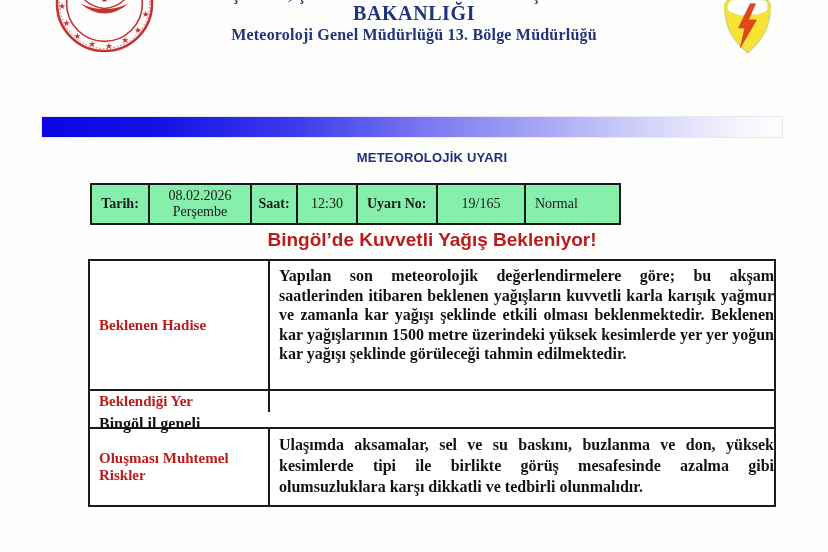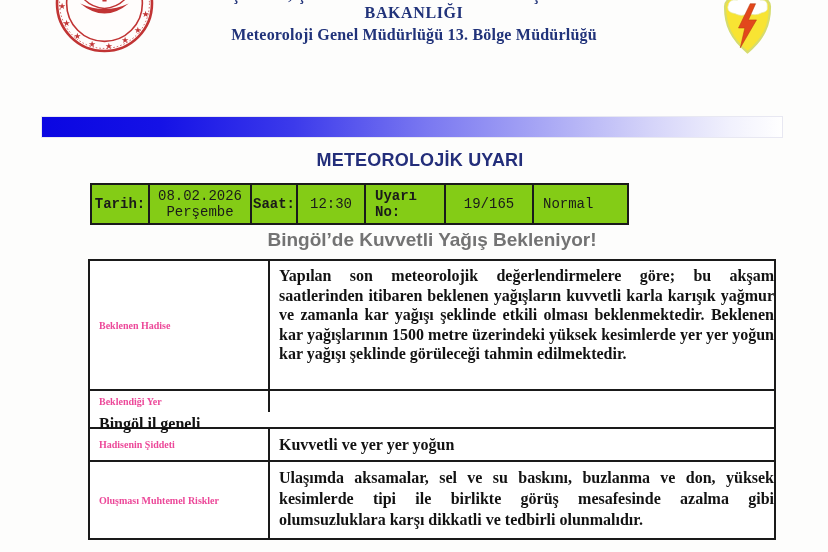--- a/index.html
+++ b/index.html
@@ -25,7 +25,7 @@
     position:absolute;left:160px;width:508px;top:3px;text-align:center;
     color:#21337a;font-weight:bold;
   }
-  .hdr .l1{font-size:16px;line-height:20px;letter-spacing:.6px;}
+  .hdr .l1{font-size:20px;line-height:20px;letter-spacing:.6px;}
   .hdr .l2{font-size:16px;line-height:23px;letter-spacing:.2px;text-align:center;}
   
   .bar{

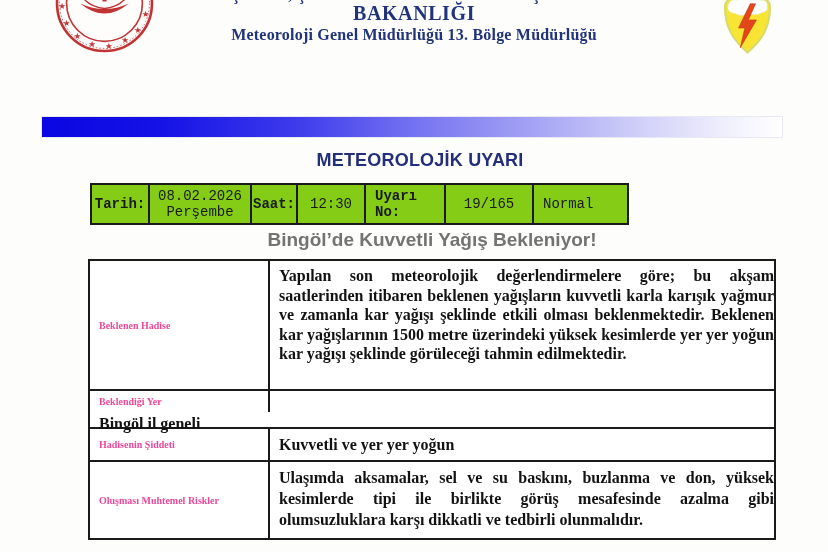--- a/index.html
+++ b/index.html
@@ -35,9 +35,9 @@
     box-shadow:0 0 0 1px #e8e8f2;
   }
   .sec-title{
-    position:absolute;left:76px;width:688px;top:150px;text-align:center;
+    position:absolute;left:88px;width:688px;top:150px;text-align:center;
     font-family:"Liberation Sans",sans-serif;font-weight:bold;
-    font-size:18px;color:#232e7a;letter-spacing:.2px;
+    font-size:13px;color:#232e7a;letter-spacing:.2px;
   }
   
   .info{

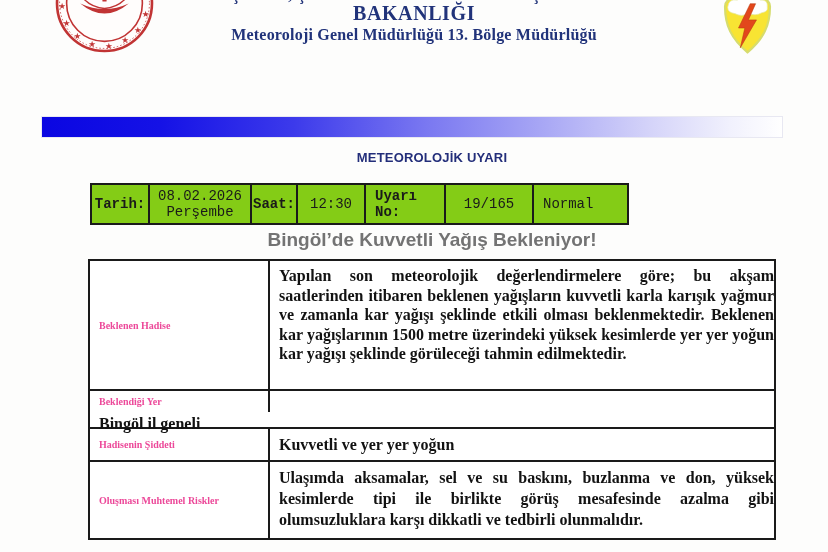--- a/index.html
+++ b/index.html
@@ -42,7 +42,7 @@
   
   .info{
     position:absolute;left:90px;top:183px;height:42px;display:flex;
-    border:2px solid #1a1a1a;box-sizing:border-box;background:#84cc16;font-family:Liberation Mono, monospace;
+    border:2px solid #1a1a1a;box-sizing:border-box;background:#86efac;
   }
   .info .cell{
     box-sizing:border-box;border-right:2px solid #1a1a1a;

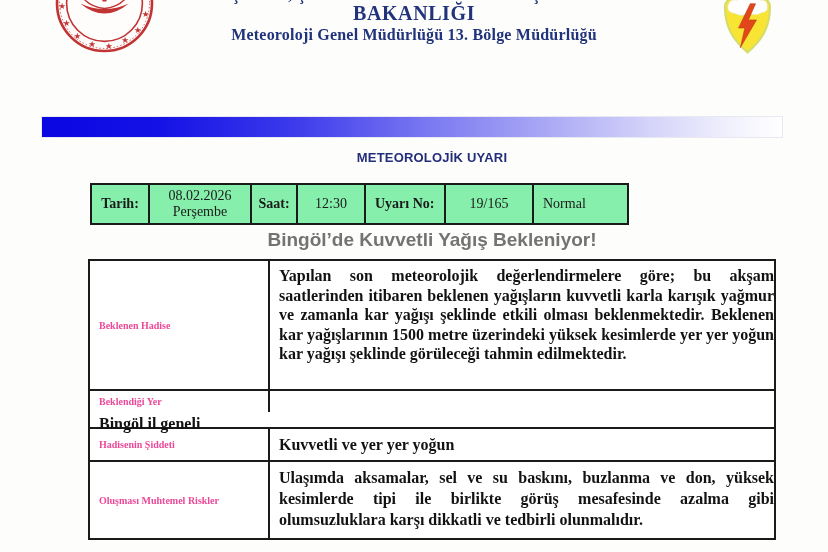--- a/index.html
+++ b/index.html
@@ -136,7 +136,7 @@
       <span>Perşembe</span>
     </div>
     <div class="cell lab" style="width:46px">Saat:</div>
-    <div class="cell" style="width:68px">12:30</div>
+    <div class="cell" style="width:60px">12:30</div>
     <div class="cell lab alignleft" style="width:80px">Uyarı No:</div>
     <div class="cell" style="width:88px">19/165</div>
     <div class="cell alignleft" style="width:93px">Normal</div>

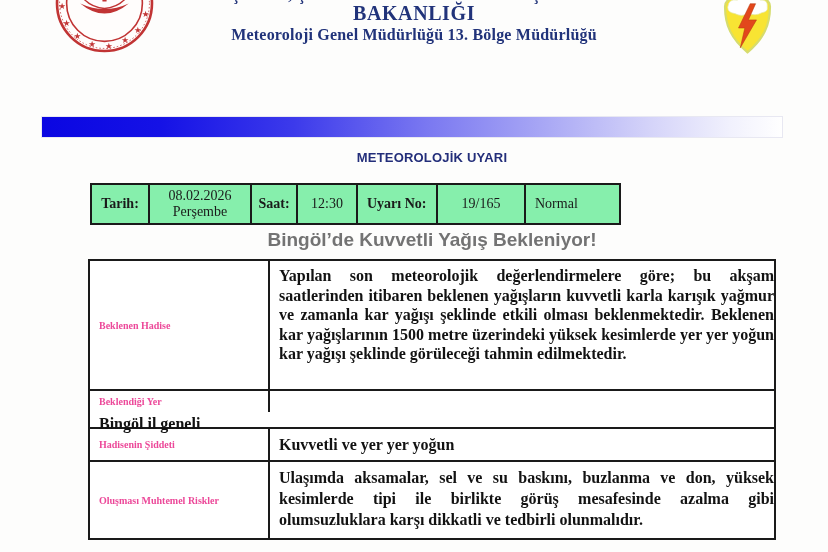--- a/index.html
+++ b/index.html
@@ -55,7 +55,7 @@
   .headline{
     position:absolute;left:88px;width:688px;top:229px;text-align:center;
     font-family:"Liberation Sans",sans-serif;font-weight:bold;
-    font-size:19px;color:#737373;
+    font-size:19px;color:#b91c1c;
   }
   
   .detail{

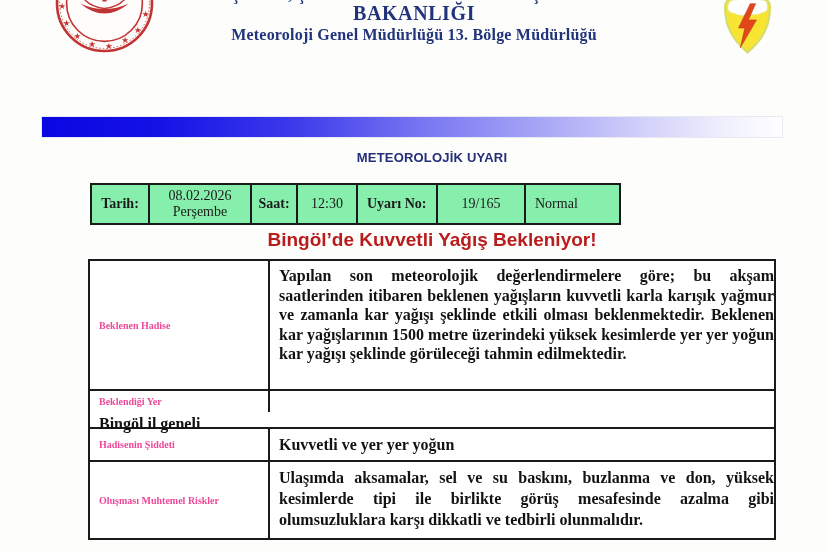--- a/index.html
+++ b/index.html
@@ -67,7 +67,7 @@
   .dlab{
     width:180px;box-sizing:border-box;border-right:2px solid #1a1a1a;
     display:flex;align-items:center;padding:2px 20px 2px 9px;
-    color:#ec4899;font-weight:bold;font-size:10px;line-height:17px;
+    color:#b91c1c;font-weight:bold;font-size:15px;line-height:17px;
   }
   .dval{
     flex:1;box-sizing:border-box;font-weight:bold;color:#121212;

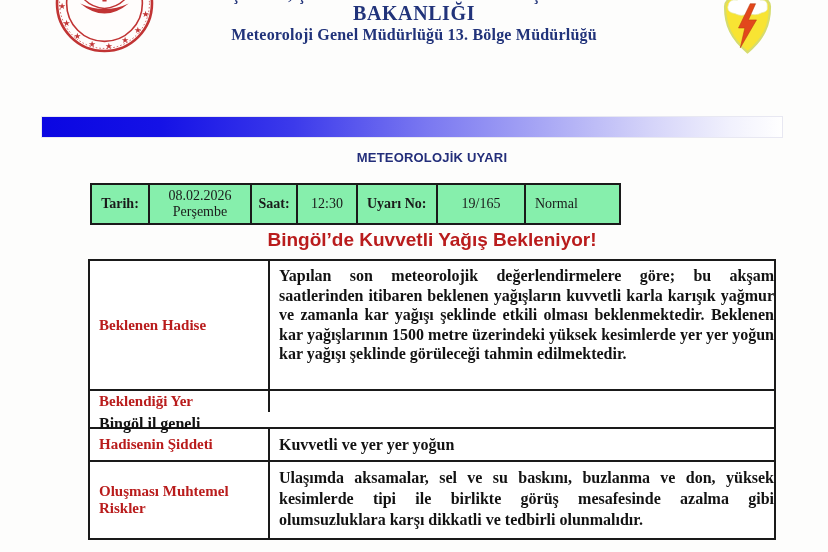--- a/index.html
+++ b/index.html
@@ -153,10 +153,6 @@
       <div class="dlab">Beklendiği Yer</div>
       <div class="dval mid">Bingöl il geneli</div>
     </div>
-    <div class="drow r4">
-      <div class="dlab">Hadisenin Şiddeti</div>
-      <div class="dval mid">Kuvvetli ve yer yer yoğun</div>
-    </div>
     <div class="drow r5">
       <div class="dlab">Oluşması Muhtemel Riskler</div>
       <div class="dval para2">Ulaşımda aksamalar, sel ve su baskını, buzlanma ve don, yüksek kesimlerde tipi ile birlikte görüş mesafesinde azalma gibi olumsuzluklara karşı dikkatli ve tedbirli olunmalıdır.</div>

